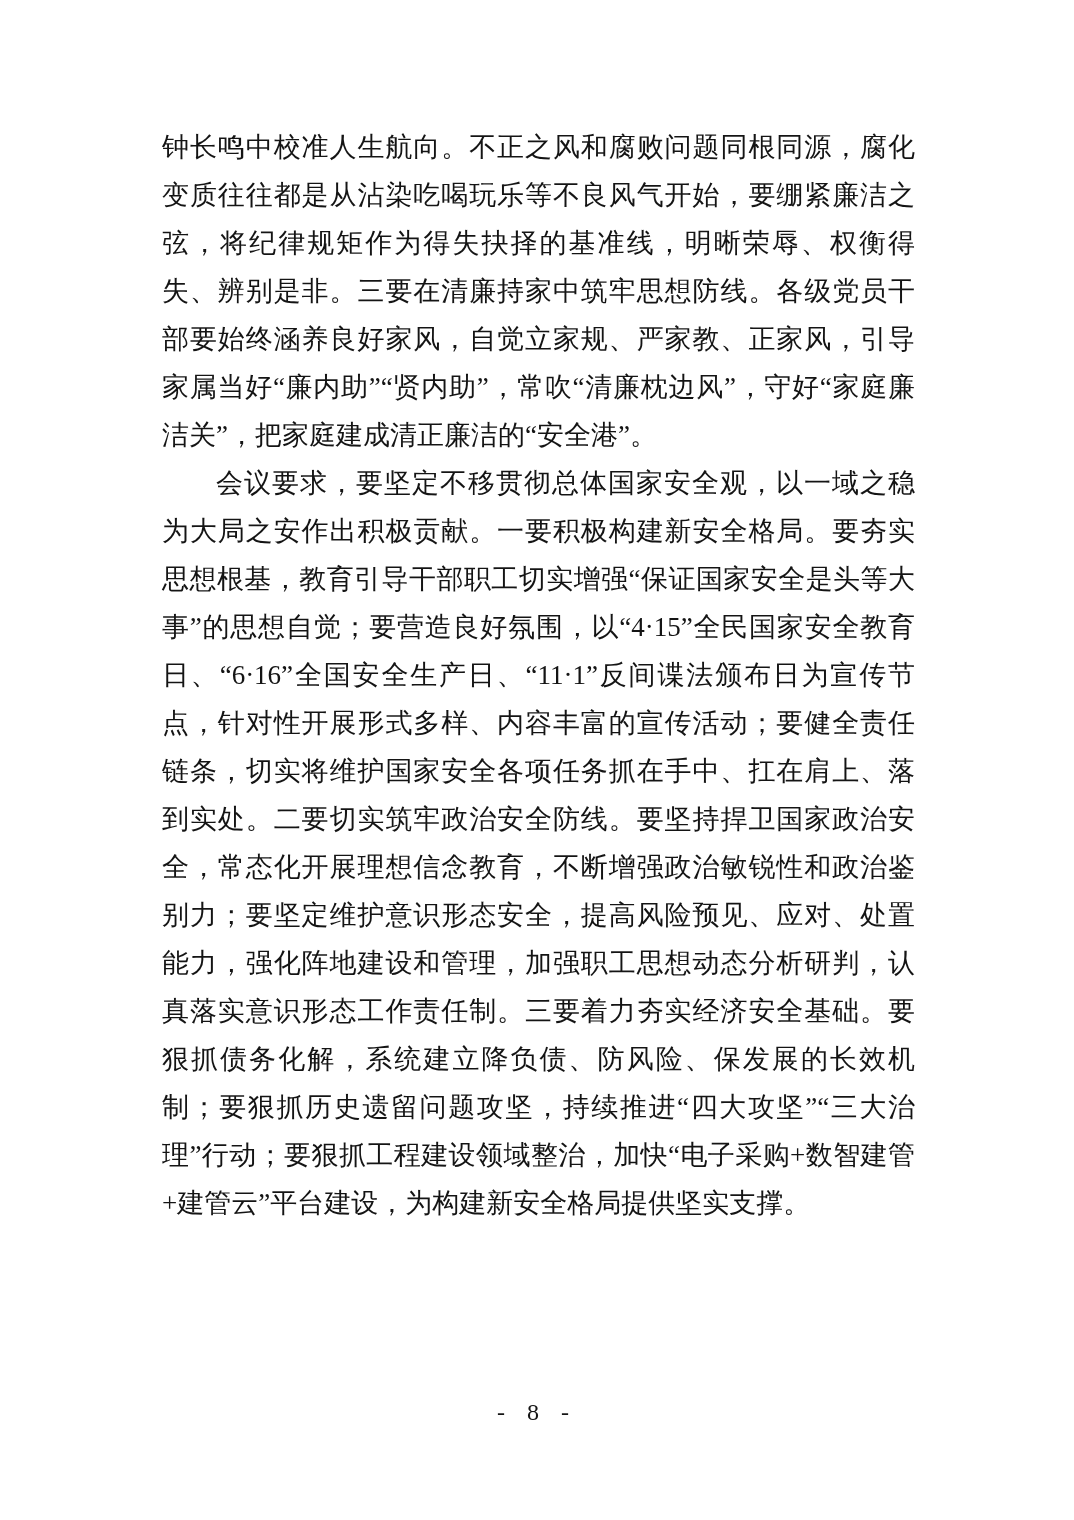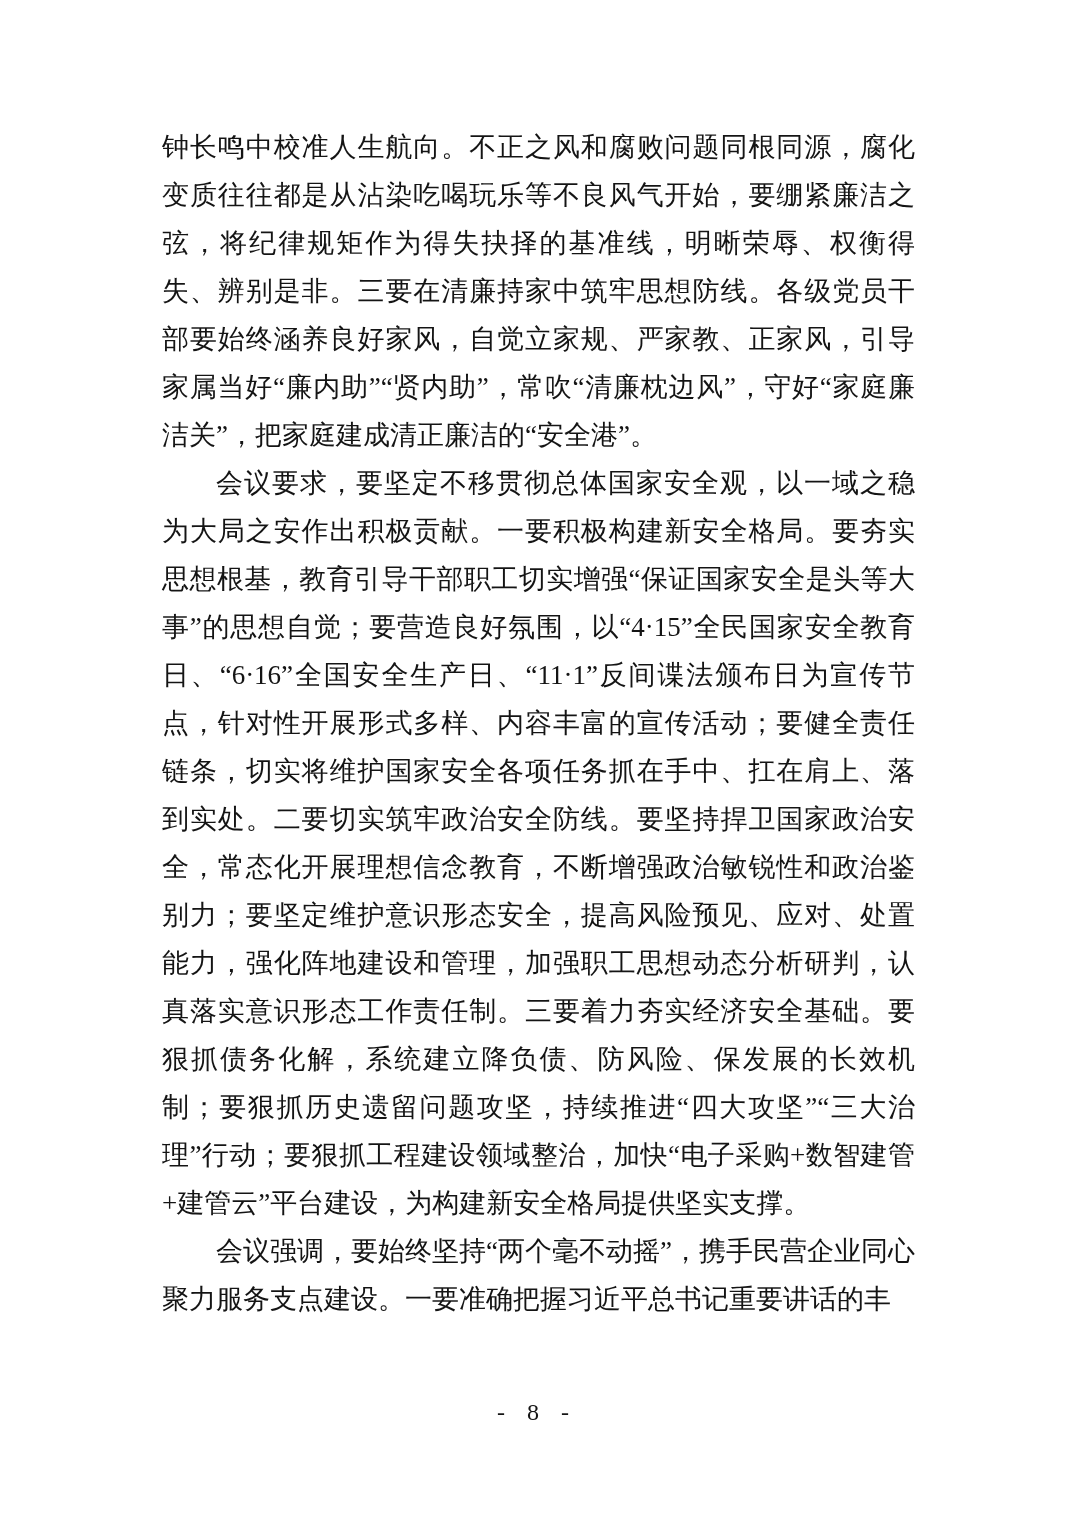--- a/index.html
+++ b/index.html
@@ -53,7 +53,6 @@
   <div class="text-block">
     <p>钟长鸣中校准人生航向。不正之风和腐败问题同根同源，腐化变质往往都是从沾染吃喝玩乐等不良风气开始，要绷紧廉洁之弦，将纪律规矩作为得失抉择的基准线，明晰荣辱、权衡得失、辨别是非。三要在清廉持家中筑牢思想防线。各级党员干部要始终涵养良好家风，自觉立家规、严家教、正家风，引导家属当好“廉内助”“贤内助”，常吹“清廉枕边风”，守好“家庭廉洁关”，把家庭建成清正廉洁的“安全港”。</p>
     <p class="indent">会议要求，要坚定不移贯彻总体国家安全观，以一域之稳为大局之安作出积极贡献。一要积极构建新安全格局。要夯实思想根基，教育引导干部职工切实增强“保证国家安全是头等大事”的思想自觉；要营造良好氛围，以“4·15”全民国家安全教育日、“6·16”全国安全生产日、“11·1”反间谍法颁布日为宣传节点，针对性开展形式多样、内容丰富的宣传活动；要健全责任链条，切实将维护国家安全各项任务抓在手中、扛在肩上、落到实处。二要切实筑牢政治安全防线。要坚持捍卫国家政治安全，常态化开展理想信念教育，不断增强政治敏锐性和政治鉴别力；要坚定维护意识形态安全，提高风险预见、应对、处置能力，强化阵地建设和管理，加强职工思想动态分析研判，认真落实意识形态工作责任制。三要着力夯实经济安全基础。要狠抓债务化解，系统建立降负债、防风险、保发展的长效机制；要狠抓历史遗留问题攻坚，持续推进“四大攻坚”“三大治理”行动；要狠抓工程建设领域整治，加快“电子采购+数智建管+建管云”平台建设，为构建新安全格局提供坚实支撑。</p>
-    <p class="indent">会议强调，要始终坚持“两个毫不动摇”，携手民营企业同心聚力服务支点建设。一要准确把握习近平总书记重要讲话的丰</p>
   </div>
   <div class="page-number">- 8 -</div>
 </div>

